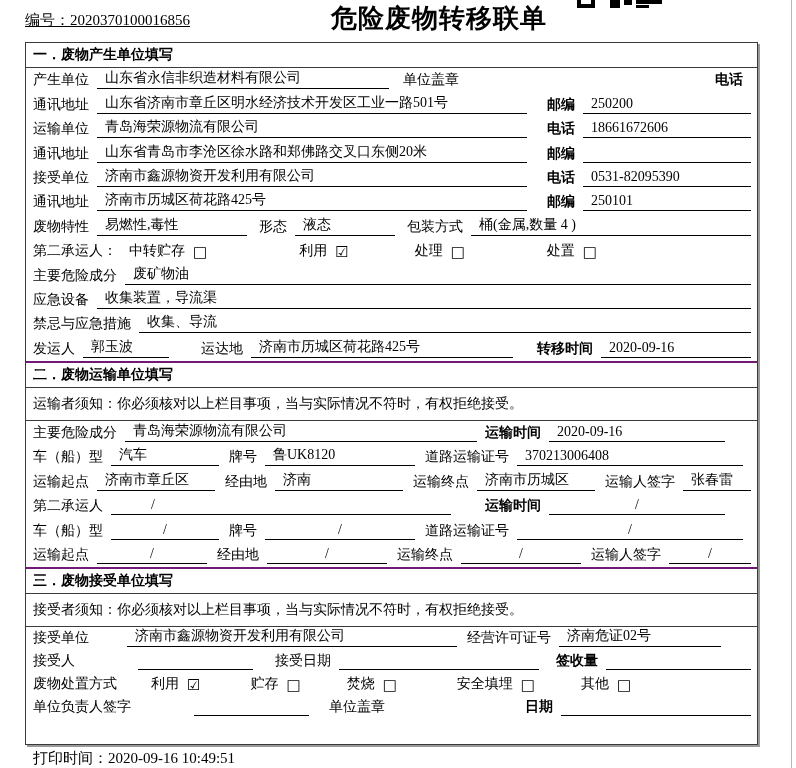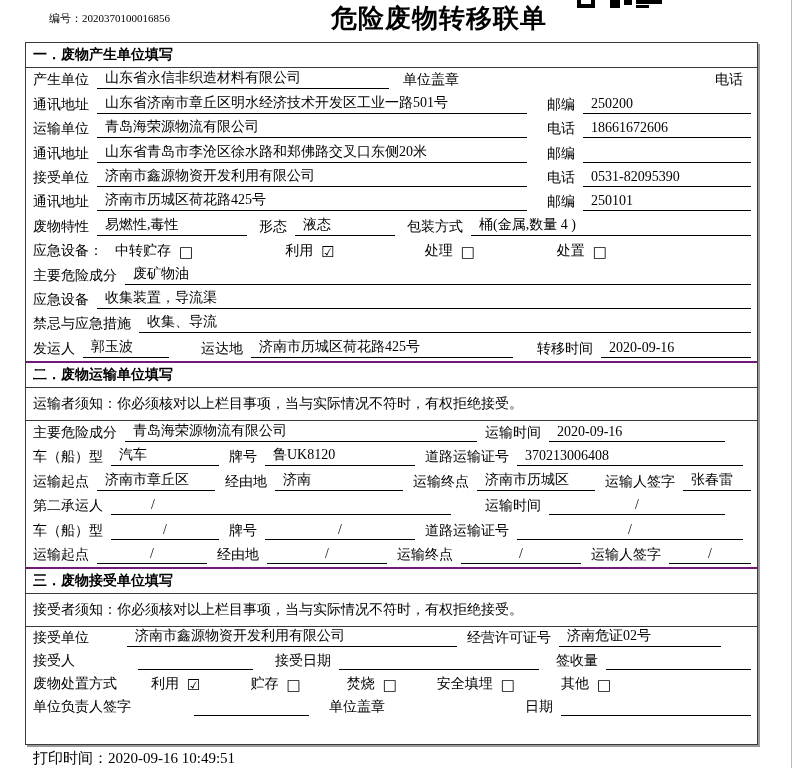--- a/index.html
+++ b/index.html
@@ -5,7 +5,7 @@
   html,body{margin:0;padding:0;background:#ffffff;}
   .page{position:relative;width:796px;height:768px;background:#fff;overflow:hidden;
         font-family:"Liberation Serif","DejaVu Serif",serif;color:#000;}
-  .serial{position:absolute;left:49px;top:11px;font-size:11px;white-space:nowrap;}
+  .serial{position:absolute;left:25px;top:11px;font-size:15px;white-space:nowrap;text-decoration:underline;}
   .title{position:absolute;left:331px;top:1px;font-size:26px;font-weight:bold;letter-spacing:1px;
          font-family:"Liberation Sans","DejaVu Sans",sans-serif;white-space:nowrap;}
   .edge{position:absolute;left:791px;top:0;width:1px;height:768px;background:#b8b8b8;}

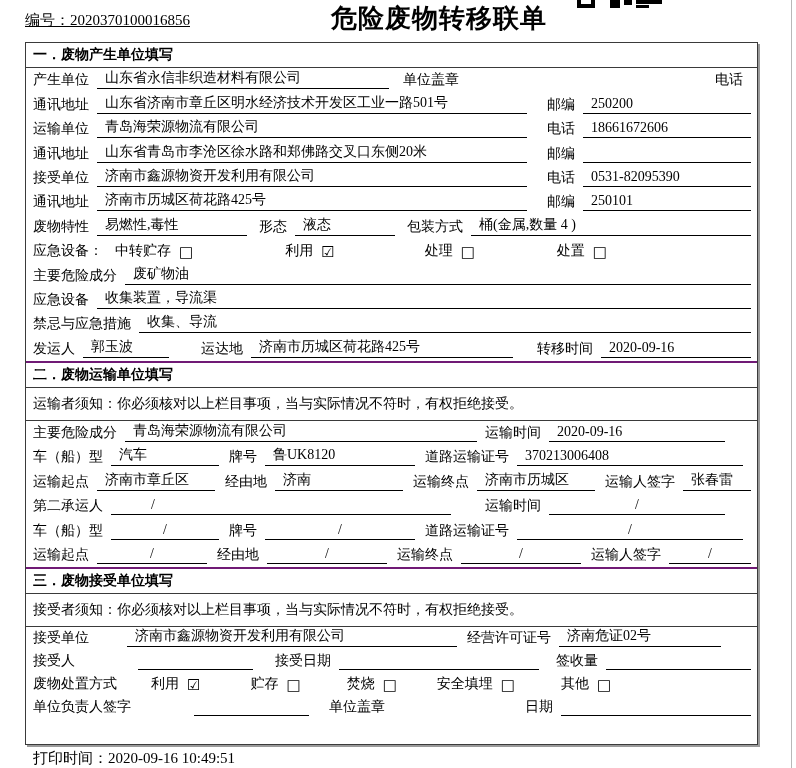--- a/index.html
+++ b/index.html
@@ -33,7 +33,7 @@
   .uv{flex:none;box-sizing:border-box;border-bottom:1px solid #000;
       padding:0 2px 1px 8px;overflow:hidden;min-width:0;}
   .fill{flex:1 1 auto;}
-  .push{margin-left:auto;}
+  .push{margin-left:auto;font-weight:bold;}
   .ctr{text-align:center;padding-left:2px;}
   .sl{padding-left:40px;}
   .opt{flex:none;display:flex;align-items:flex-end;}

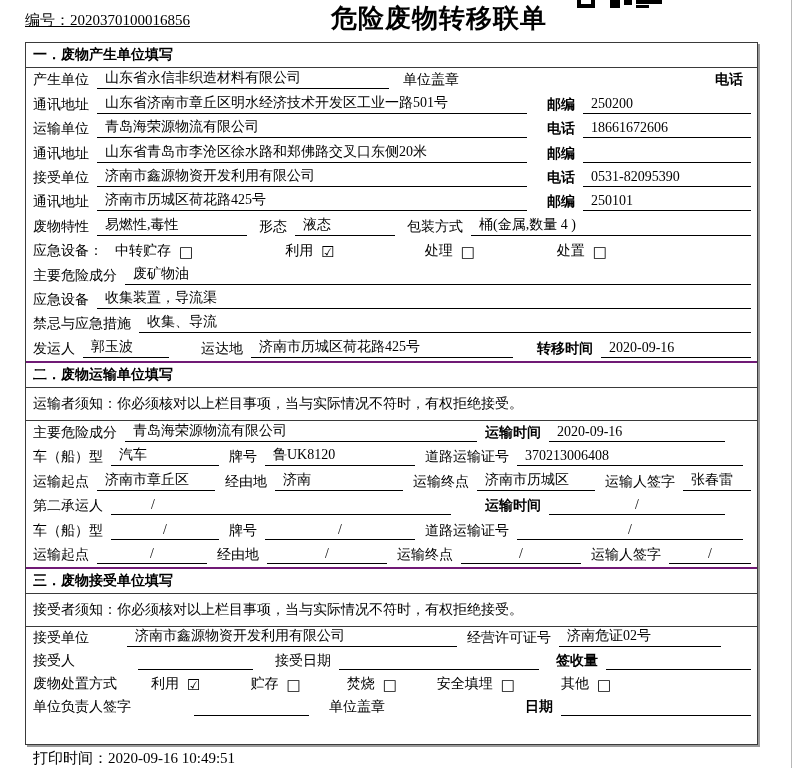--- a/index.html
+++ b/index.html
@@ -115,7 +115,7 @@
     </div>
 
     <div class="row">
-      <span class="lbl">应急设备：</span>
+      <span class="lbl">第二承运人：</span>
       <span class="opt" style="margin-left:4px">
         <span>中转贮存</span>
         <span class="cb">□</span>

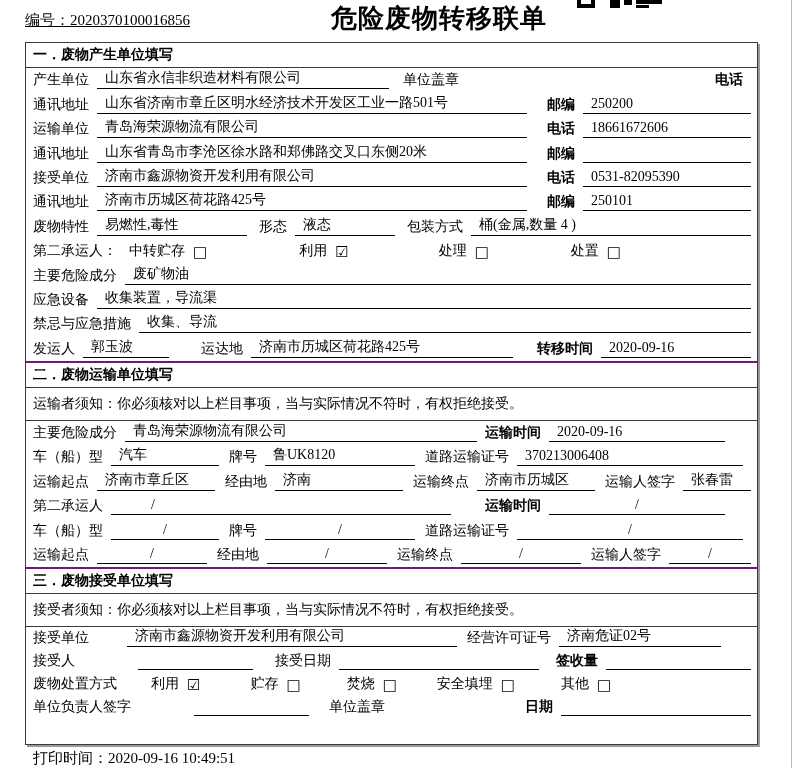--- a/index.html
+++ b/index.html
@@ -124,7 +124,7 @@
         <span>利用</span>
         <span class="cb">☑</span>
       </span>
-      <span class="opt" style="margin-left:90px">
+      <span class="opt" style="margin-left:66px">
         <span>处理</span>
         <span class="cb">□</span>
       </span>

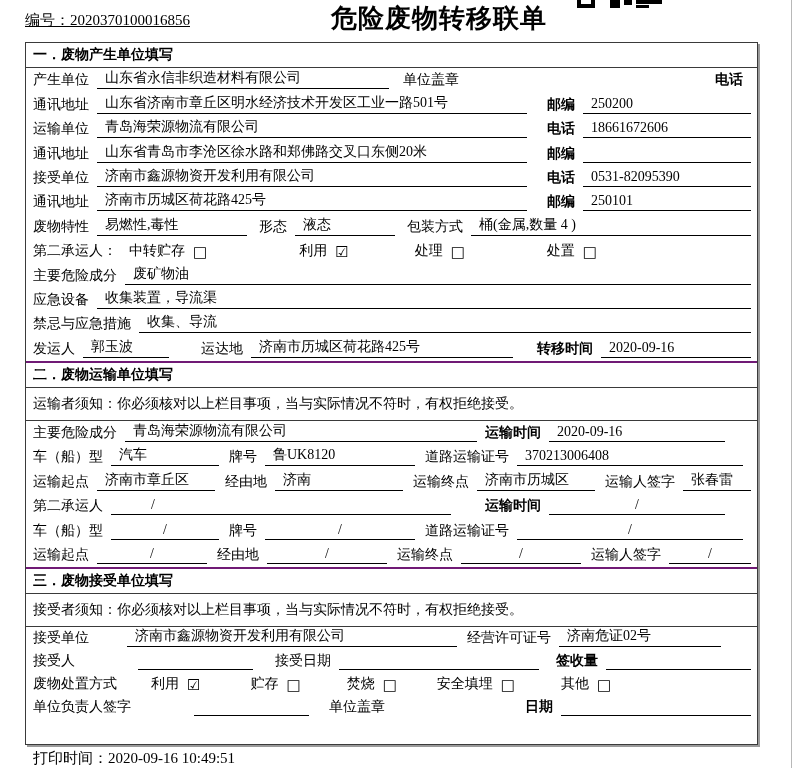--- a/index.html
+++ b/index.html
@@ -250,7 +250,7 @@
         <span>焚烧</span>
         <span class="cb">□</span>
       </span>
-      <span class="opt" style="margin-left:40px">
+      <span class="opt" style="margin-left:60px">
         <span>安全填埋</span>
         <span class="cb">□</span>
       </span>

